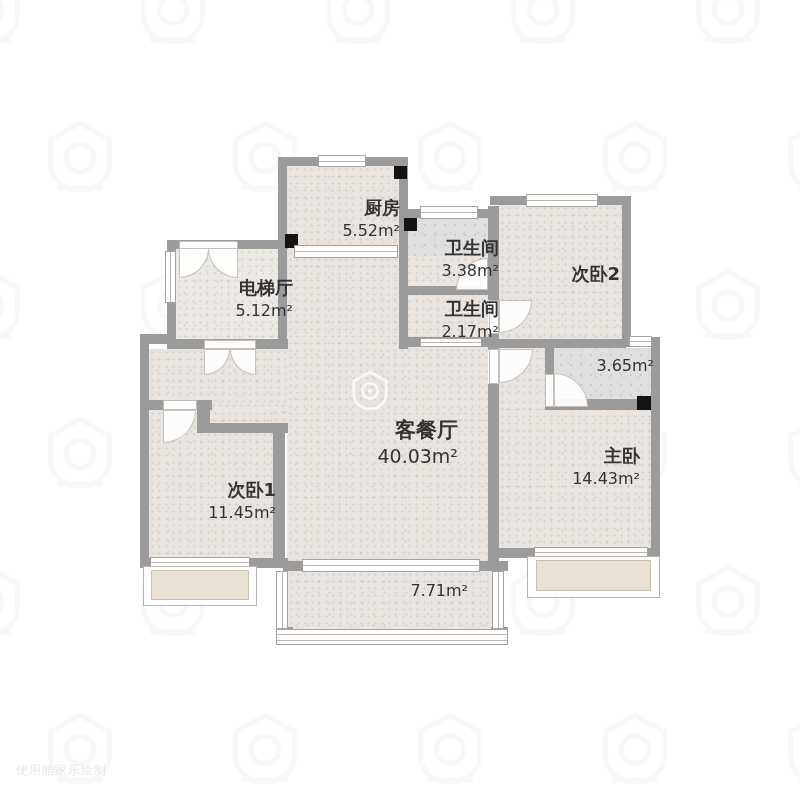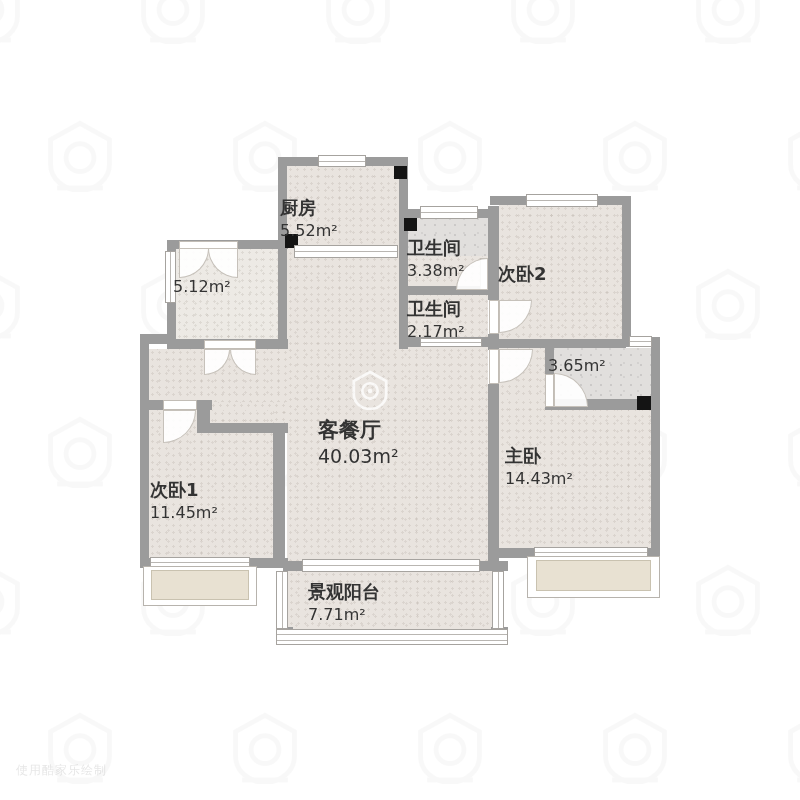--- a/index.html
+++ b/index.html
@@ -42,7 +42,7 @@
   .bay-outer{position:absolute;background:#fff;border:1px solid #b7b3ad;box-sizing:border-box;}
   .bay-inner{position:absolute;background:var(--bay,#e8e1d2);border:1px solid #c9c2b0;box-sizing:border-box;}
   
-  .room-label{position:absolute;text-align:left;color:var(--text,#333);line-height:1.35;}
+  .room-label{position:absolute;text-align:right;color:var(--text,#333);line-height:1.35;}
   .room-label .nm{font-size:18px;font-weight:bold;}
   .room-label .ar{font-size:16px;font-weight:400;}
   .room-label.big .nm{font-size:21px;}

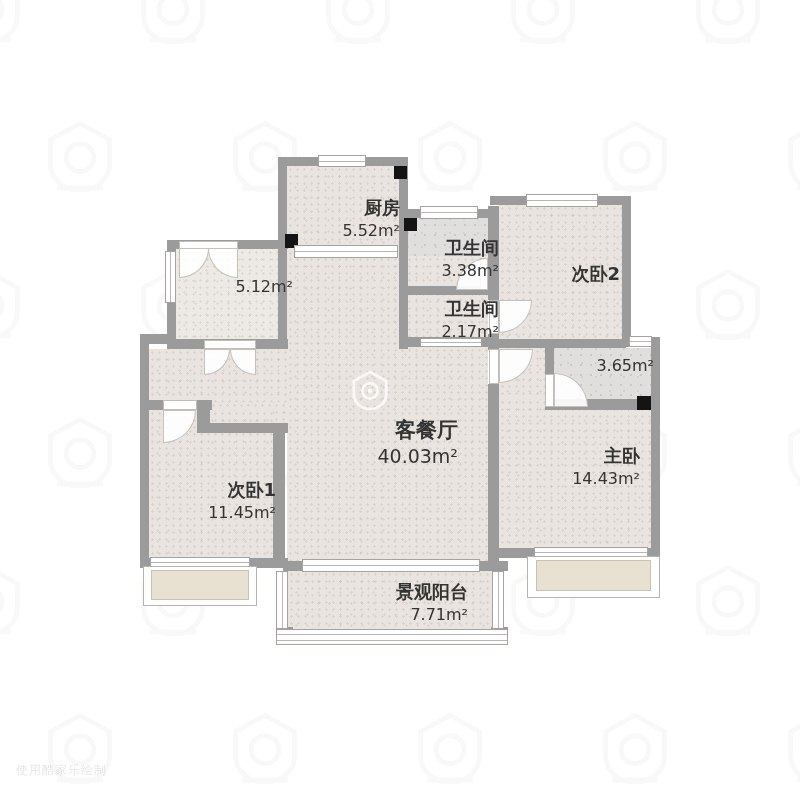--- a/index.html
+++ b/index.html
@@ -324,6 +324,7 @@
     <div class="nm">次卧2</div>
   </div>
   <div class="room-label" style="left:173px;top:276px;width:120px">
+    <div class="nm">电梯厅</div>
     <div class="ar">5.12m²</div>
   </div>
   <div class="room-label" style="left:548px;top:355px;width:106px">

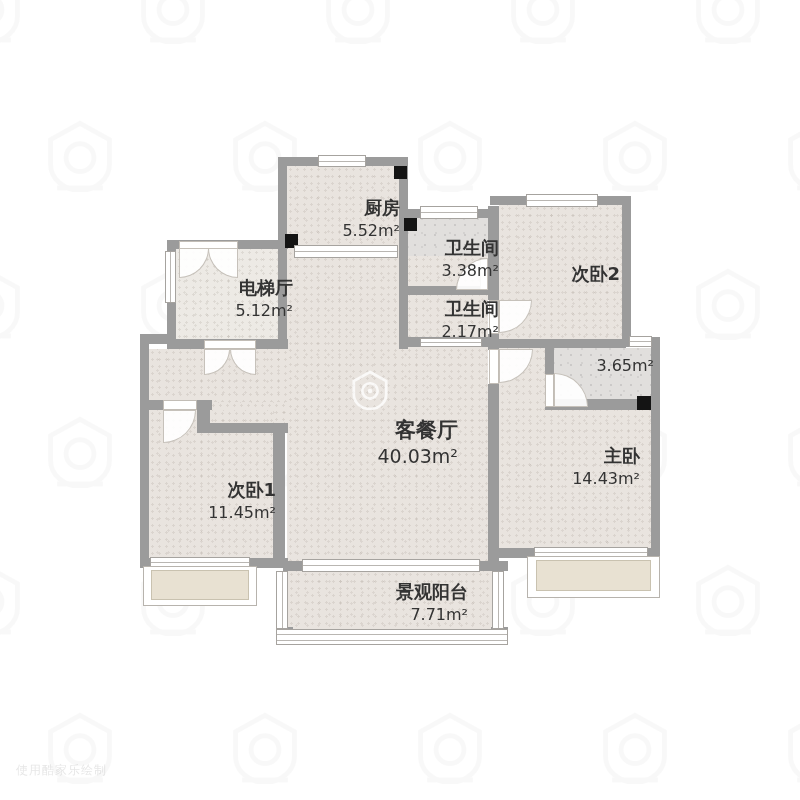--- a/index.html
+++ b/index.html
@@ -343,7 +343,6 @@
     <div class="ar">11.45m²</div>
   </div>
   <div class="room-label" style="left:308px;top:580px;width:160px">
-    <div class="nm">景观阳台</div>
     <div class="ar">7.71m²</div>
   </div>
 

